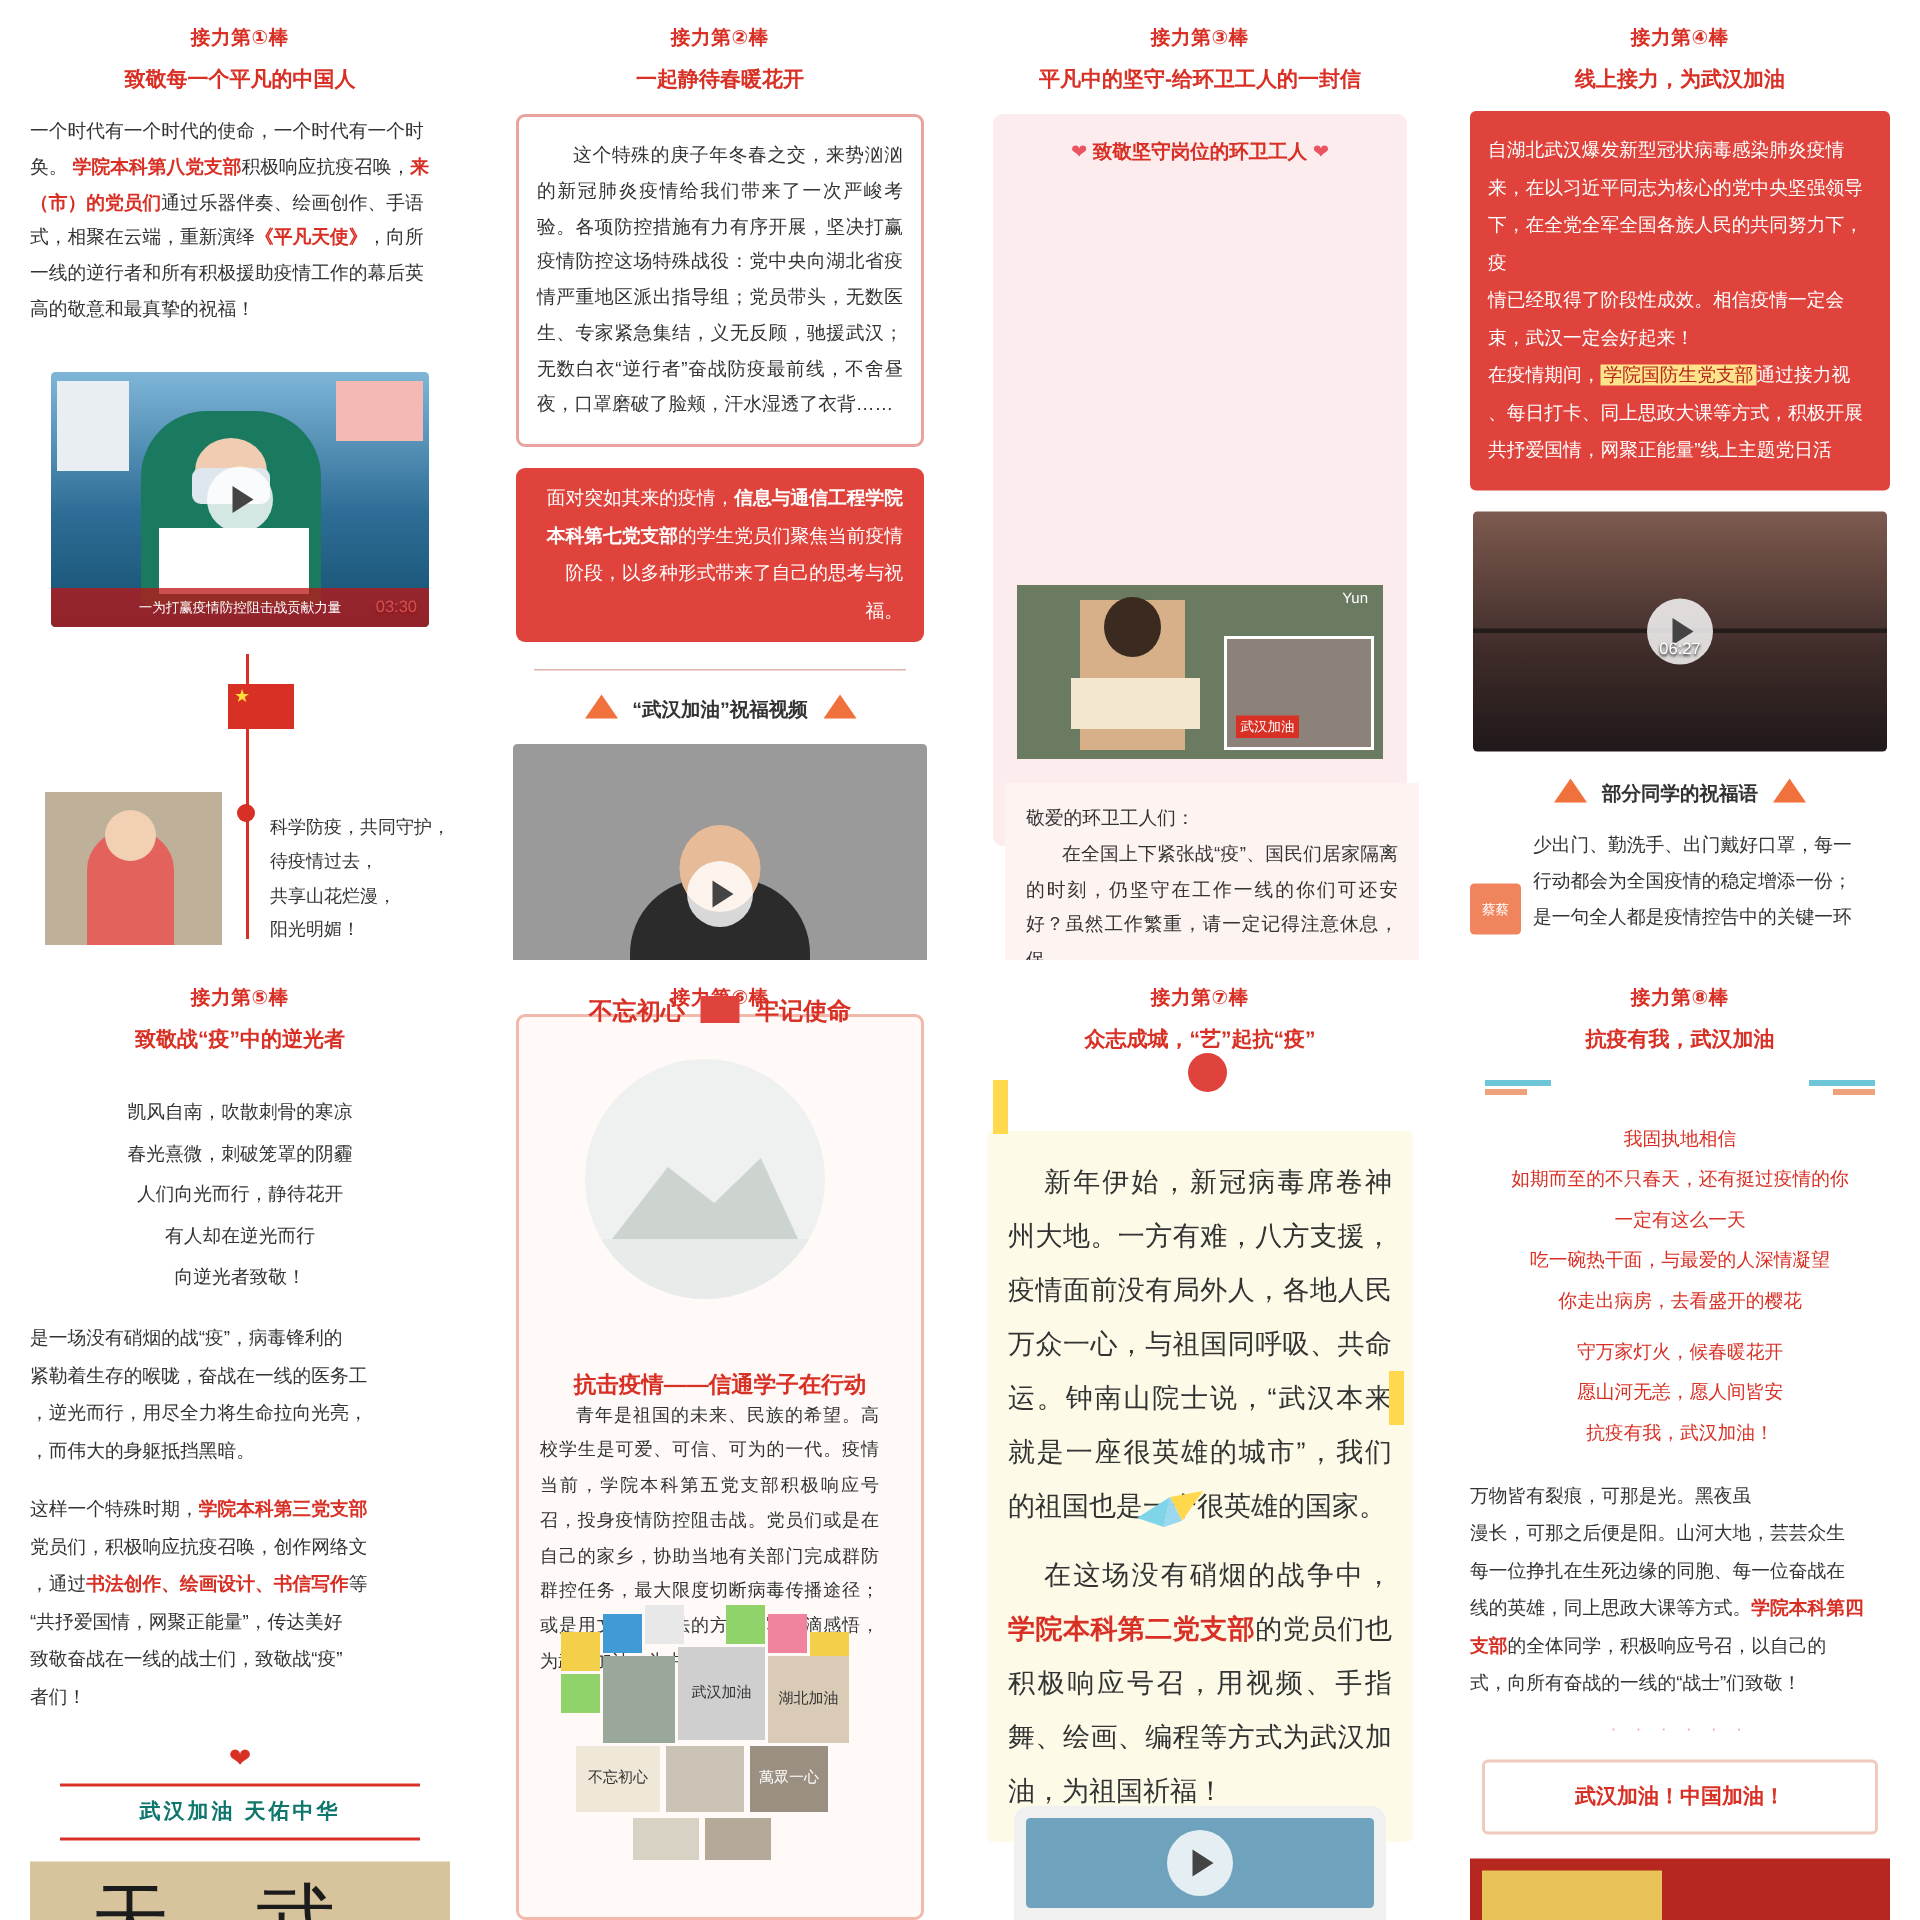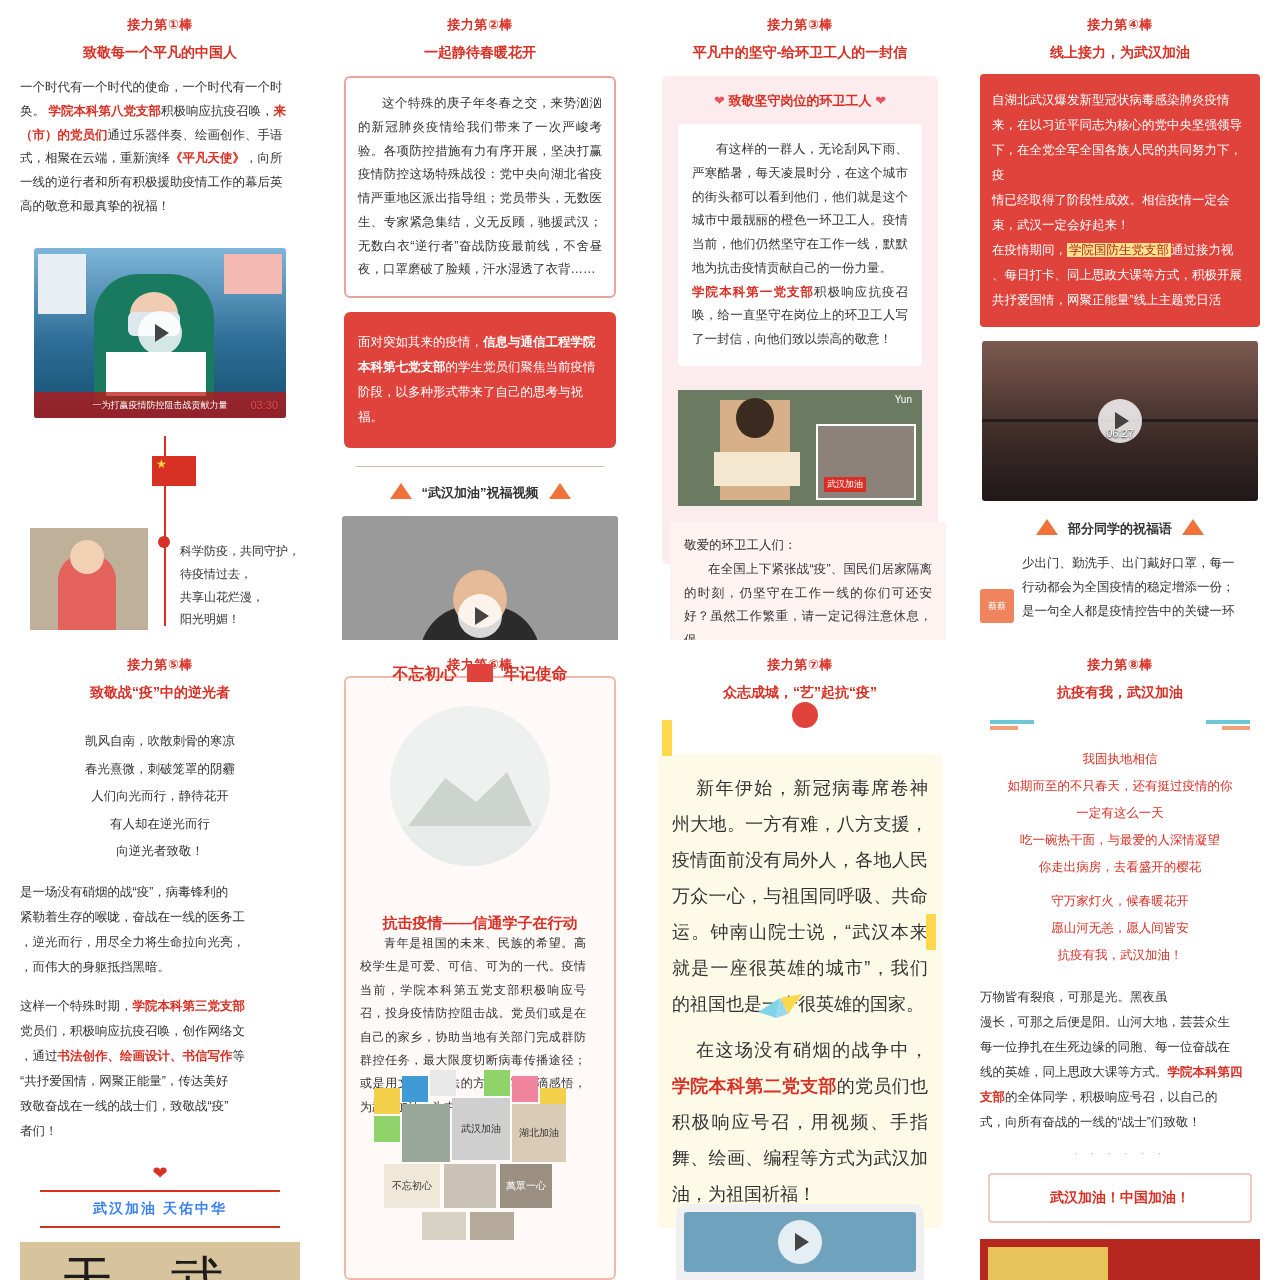--- a/index.html
+++ b/index.html
@@ -191,10 +191,6 @@
           <span>致敬坚守岗位的环卫工人</span>
           <span style="color:#e9545e">❤</span>
         </div>
-        <div class="c3-white para">
-          <span style="text-indent:24px;display:block">有这样的一群人，无论刮风下雨、严寒酷暑，每天凌晨时分，在这个城市的街头都可以看到他们，他们就是这个城市中最靓丽的橙色一环卫工人。疫情当前，他们仍然坚守在工作一线，默默地为抗击疫情贡献自己的一份力量。</span>
-          <span class="red">学院本科第一党支部</span><span>积极响应抗疫召唤，给一直坚守在岗位上的环卫工人写了一封信，向他们致以崇高的敬意！</span>
-        </div>
         <div class="c3-photo">
           <div class="girl"></div>
           <div class="gh"></div>

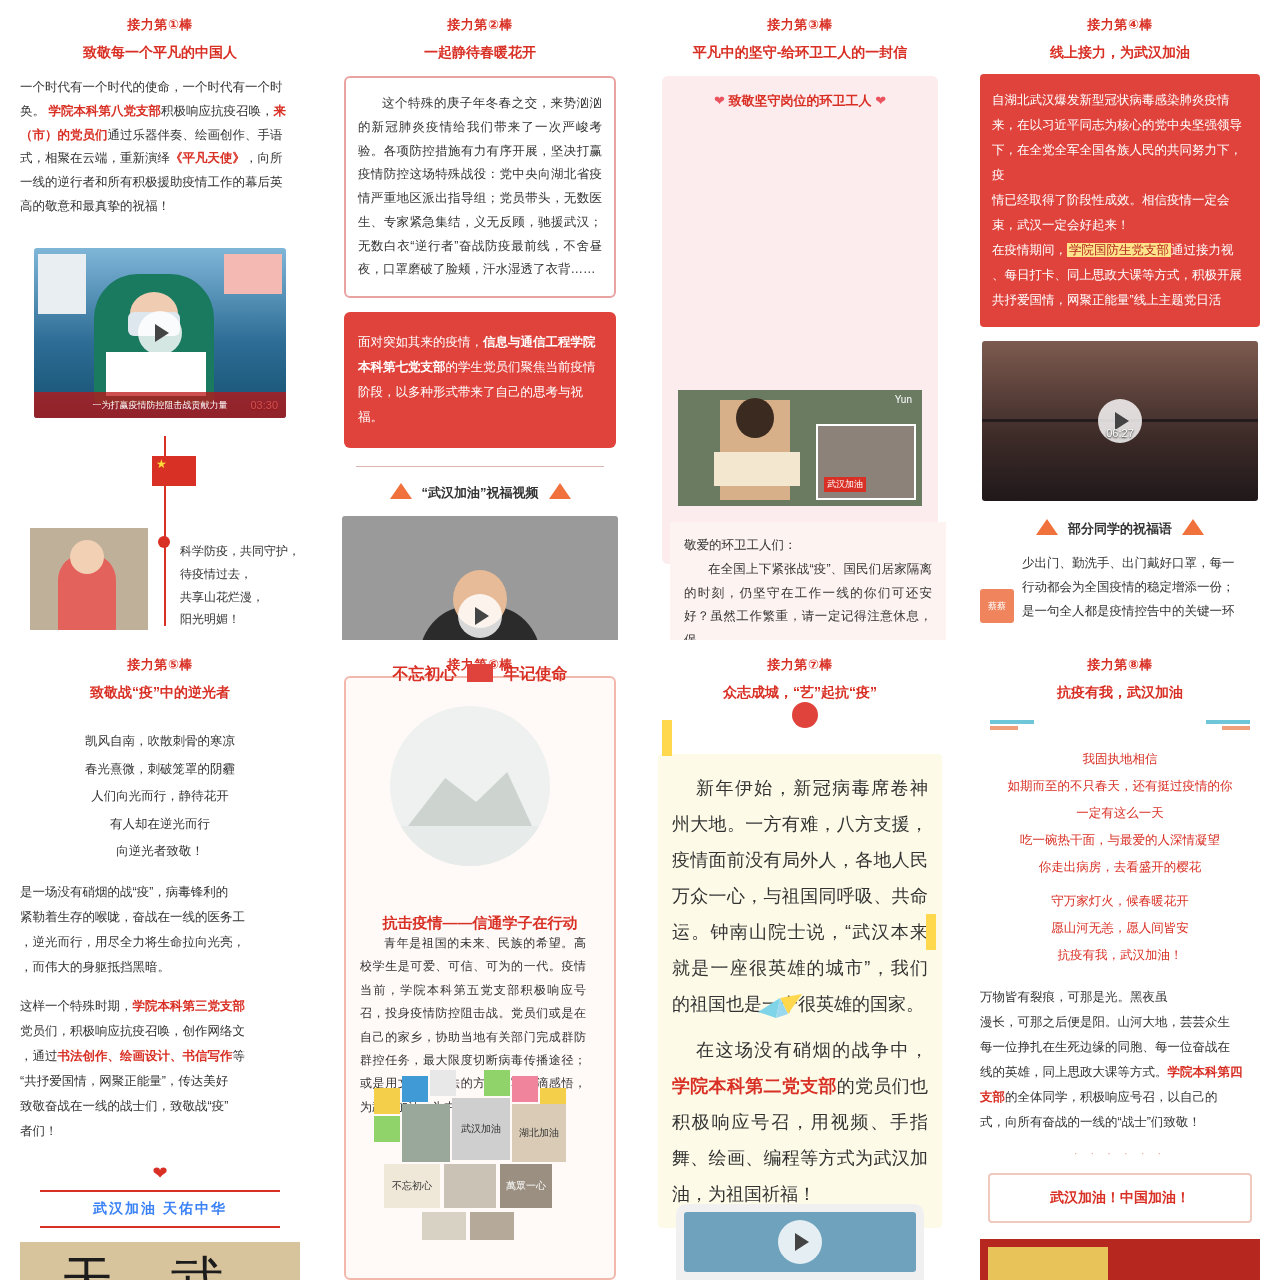--- a/index.html
+++ b/index.html
@@ -39,7 +39,7 @@
 
   
   .c2-box{margin:14px 10px 0;border:2px solid #e9a3a0;border-radius:6px;padding:14px 12px;}
-  .c2-red{margin:14px 10px 0;background:#e0423c;border-radius:6px;padding:18px 14px;color:#fff;font-size:12.5px;line-height:2;}
+  .c2-red{margin:14px 10px 0;background:#e0423c;border-radius:6px;padding:8px 14px;color:#fff;font-size:12.5px;line-height:2;text-align:right;}
   .c2-hr{margin:18px 22px 0;border-top:1px solid #e0b4ae;}
   .c2-title{text-align:center;margin-top:16px;font-size:13px;font-weight:bold;color:#333;}
   .tri{display:inline-block;width:0;height:0;border-left:11px solid transparent;border-right:11px solid transparent;border-bottom:16px solid #f0713c;vertical-align:-2px;margin:0 10px;}

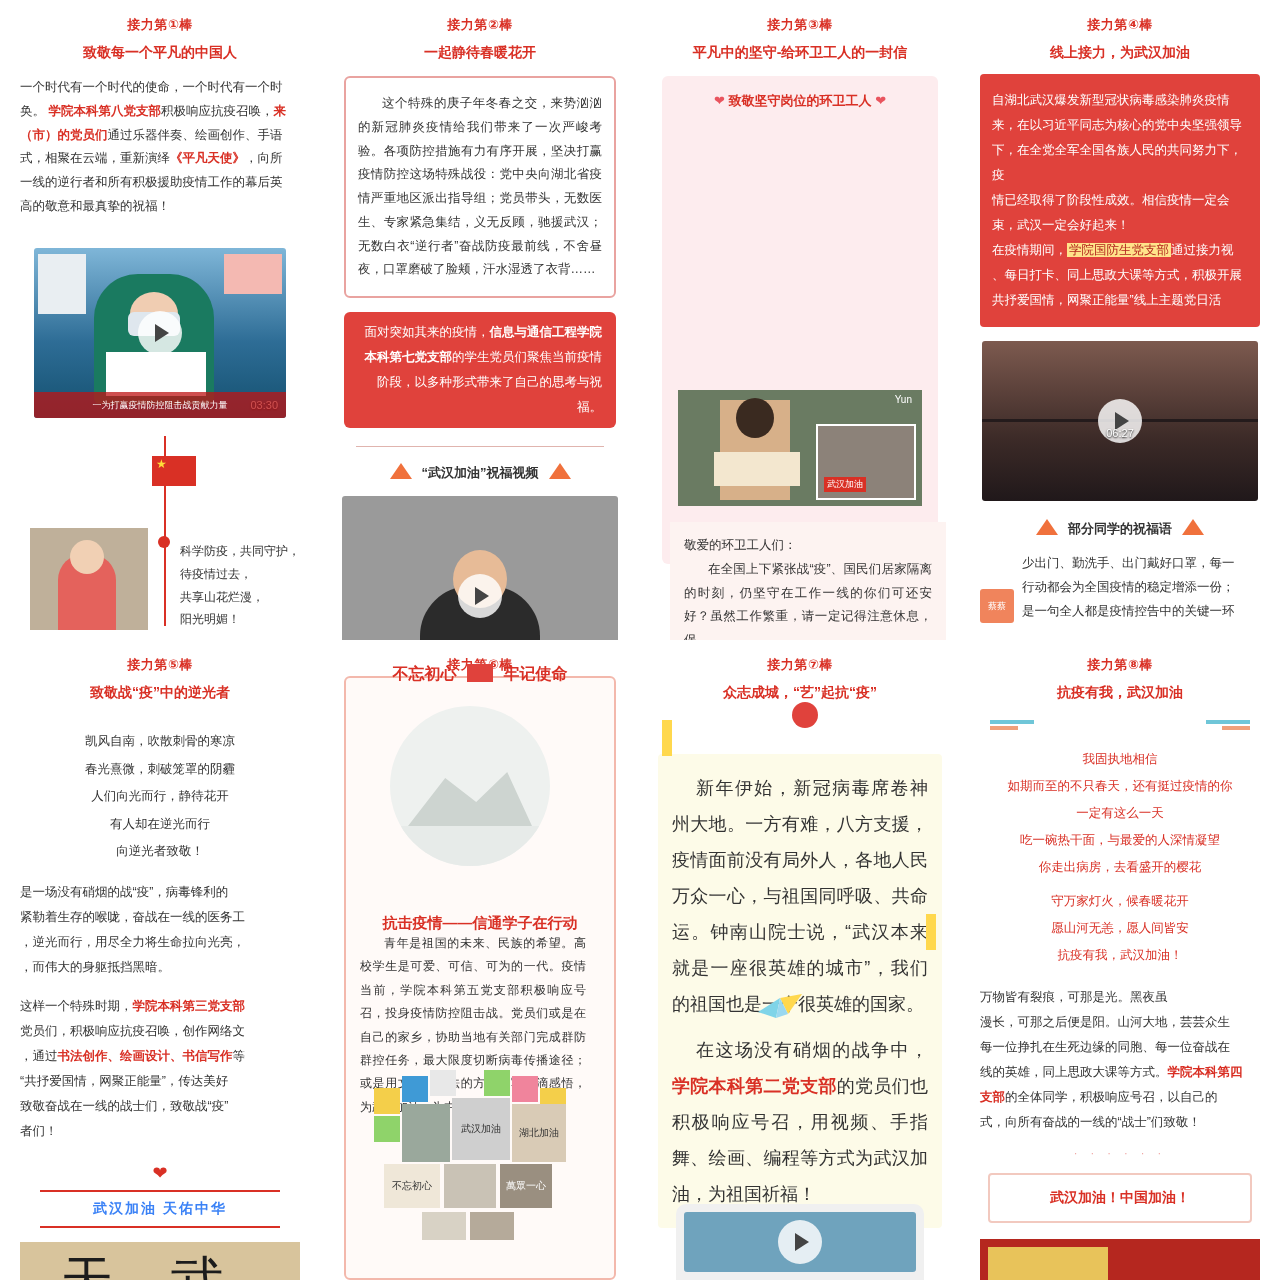--- a/index.html
+++ b/index.html
@@ -72,7 +72,7 @@
   .c5-poem{margin:26px 14px 0;text-align:center;font-size:12.5px;line-height:2.2;color:#333;}
   .c5-para{margin:14px 6px 0;font-size:12.5px;line-height:2;text-align:justify;}
   .c5-heart{text-align:center;color:#d93025;font-size:18px;margin-top:18px;}
-  .c5-band{margin:6px 26px 0;border-top:2px solid #d93025;border-bottom:2px solid #d93025;text-align:center;padding:8px 0;color:#3b82f6;font-size:14px;font-weight:bold;letter-spacing:2px;}
+  .c5-band{margin:6px 26px 0;border-top:2px solid #d93025;border-bottom:2px solid #d93025;text-align:center;padding:8px 0;color:#0f766e;font-size:14px;font-weight:bold;letter-spacing:2px;}
   .c5-calli{margin:14px 6px 0;height:90px;background:#d8c49c;position:relative;overflow:hidden;}
   .c5-calli span{position:absolute;top:4px;font-size:54px;color:#1c1c1c;font-family:"DejaVu Serif",serif;}
 

